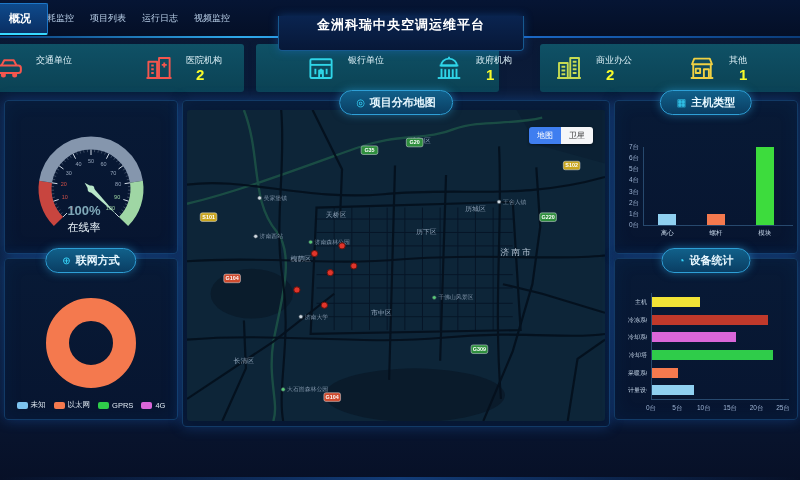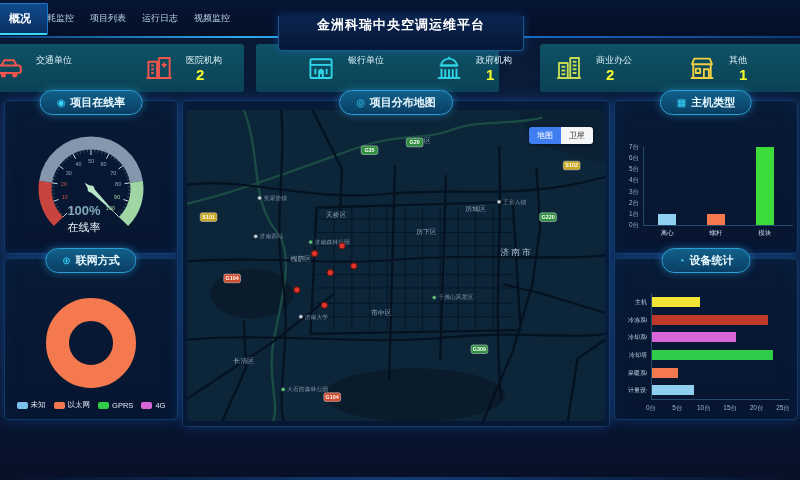--- a/index.html
+++ b/index.html
@@ -181,9 +181,6 @@
   </section>
 
 <section class="panel panel-gauge">
-  <div class="ph">
-    <span class="ph-icon">◉</span><span>项目在线率</span>
-  </div>
   <svg id="gaugeSvg" viewBox="0 0 172 122">
       <path d="M53.47308806541881,96.5269119345812 A46,46 0 0 1 40.56633633262367,56.80401460814937" stroke="#c8453f" stroke-width="13" fill="none"></path>
       <path d="M40.56633633262367,56.80401460814937 A46,46 0 0 1 131.43366366737632,56.80401460814938" stroke="#8596ad" stroke-width="13" fill="none"></path>

